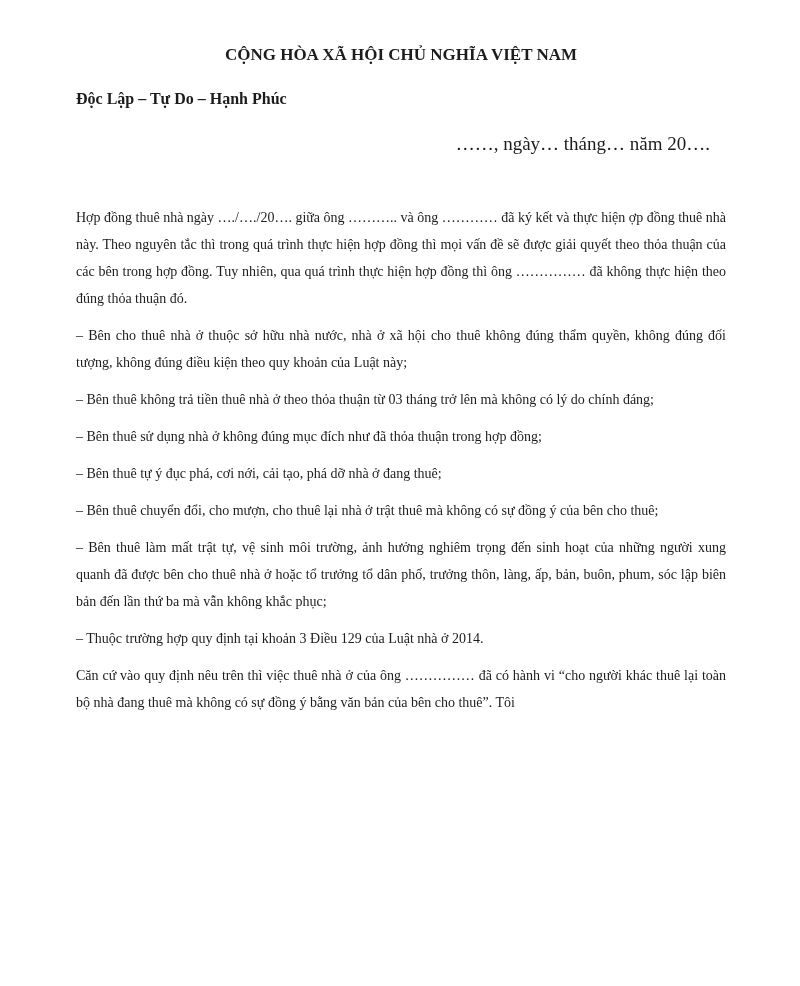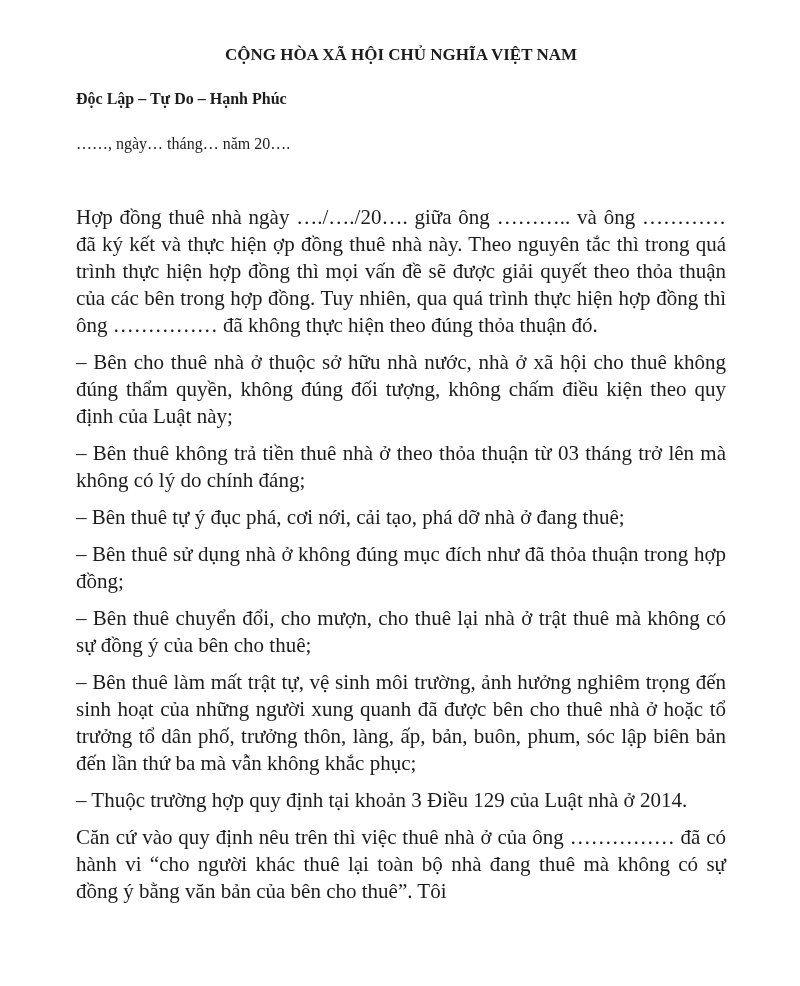--- a/index.html
+++ b/index.html
@@ -33,8 +33,8 @@
     margin: 23px 0 0 0;
   }
   .date-line {
-    text-align: left;
-    font-size: 16px;
+    text-align: right;
+    font-size: 19px;
     line-height: 20px;
     margin: 25px 0 0 0;
     padding-right: 16px;

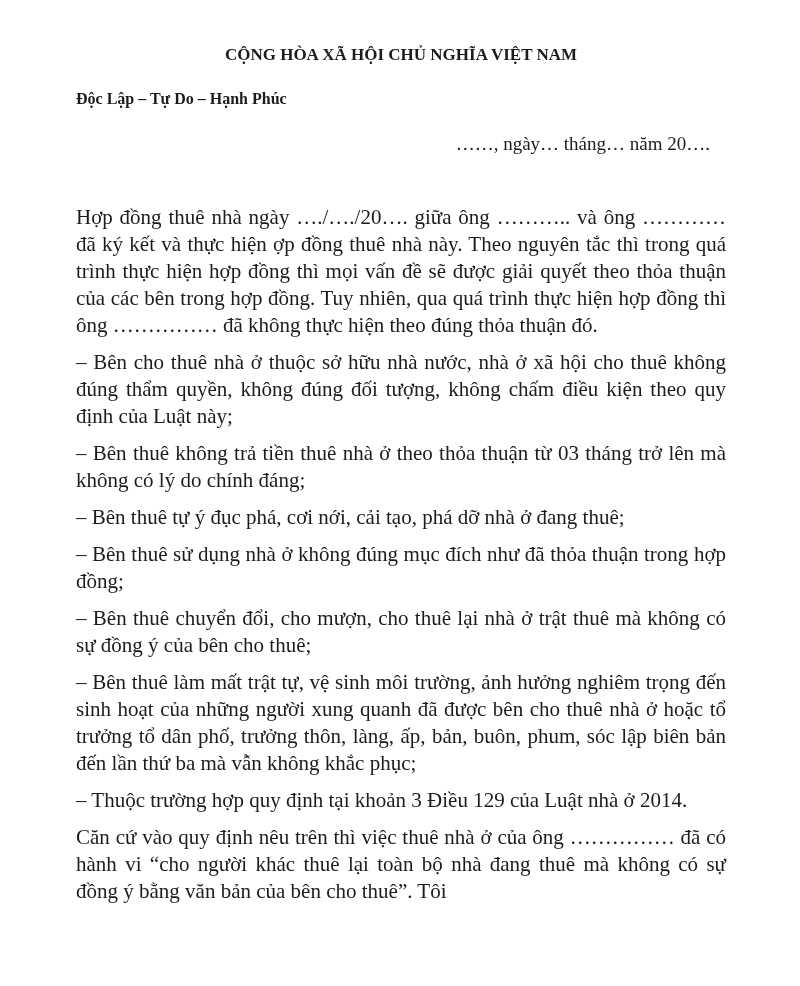--- a/index.html
+++ b/index.html
@@ -56,7 +56,7 @@
     margin-top: 50px;
   }
   .doc-body p.para {
-    font-size: 21px;
+    font-size: 14px;
     line-height: 27px;
     margin: 0 0 10px 0;
     text-align: justify;

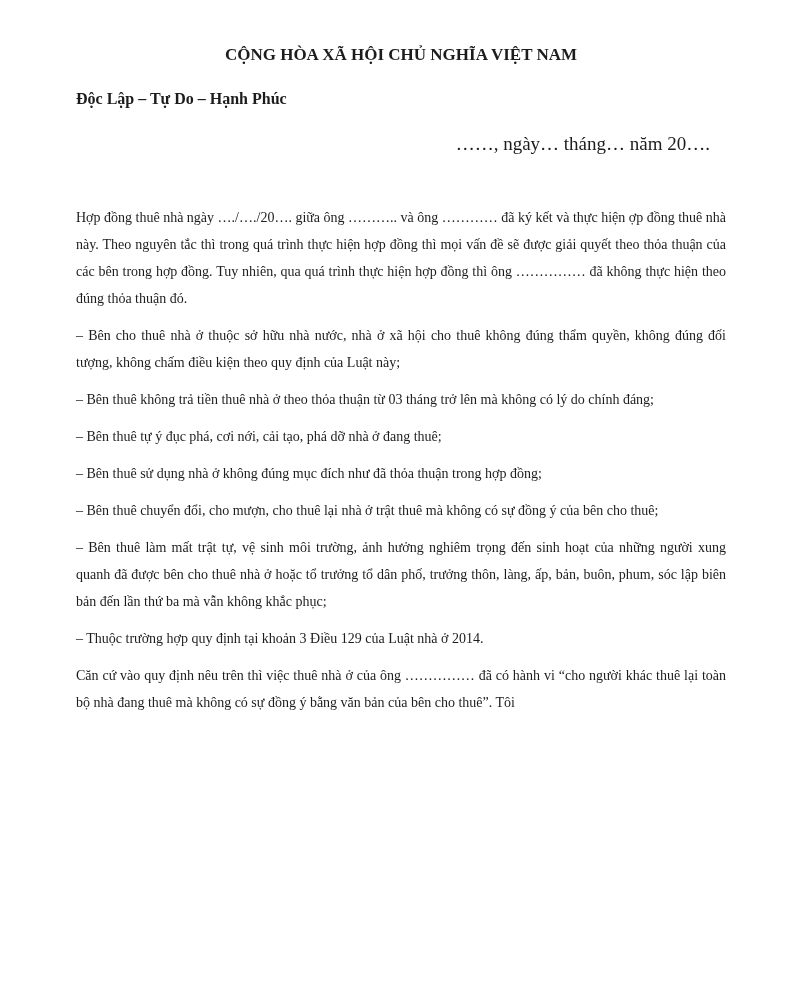--- a/index.html
+++ b/index.html
@@ -75,7 +75,7 @@
 
   <section class="doc-body">
       <p class="para">Hợp đồng thuê nhà ngày …./…./20…. giữa ông ……….. và ông ………… đã ký kết và thực hiện ợp đồng thuê nhà này. Theo nguyên tắc thì trong quá trình thực hiện hợp đồng thì mọi vấn đề sẽ được giải quyết theo thỏa thuận của các bên trong hợp đồng. Tuy nhiên, qua quá trình thực hiện hợp đồng thì ông …………… đã không thực hiện theo đúng thỏa thuận đó.</p>
-      <p class="para">– Bên cho thuê nhà ở thuộc sở hữu nhà nước, nhà ở xã hội cho thuê không đúng thẩm quyền, không đúng đối tượng, không chấm điều kiện theo quy định của Luật này;</p>
+      <p class="para">– Bên cho thuê nhà ở thuộc sở hữu nhà nước, nhà ở xã hội cho thuê không đúng thẩm quyền, không đúng đối tượng, không đúng điều kiện theo quy khoản của Luật này;</p>
       <p class="para">– Bên thuê không trả tiền thuê nhà ở theo thỏa thuận từ 03 tháng trở lên mà không có lý do chính đáng;</p>
       <p class="para">– Bên thuê tự ý đục phá, cơi nới, cải tạo, phá dỡ nhà ở đang thuê;</p>
       <p class="para">– Bên thuê sử dụng nhà ở không đúng mục đích như đã thỏa thuận trong hợp đồng;</p>

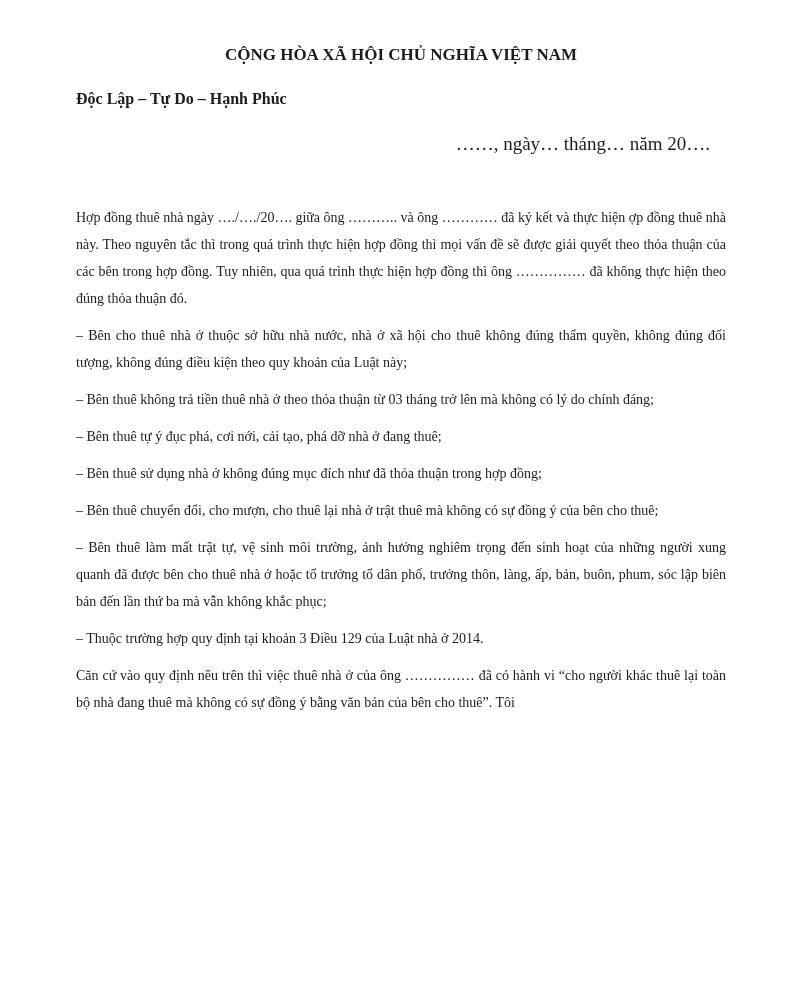--- a/index.html
+++ b/index.html
@@ -77,8 +77,8 @@
       <p class="para">Hợp đồng thuê nhà ngày …./…./20…. giữa ông ……….. và ông ………… đã ký kết và thực hiện ợp đồng thuê nhà này. Theo nguyên tắc thì trong quá trình thực hiện hợp đồng thì mọi vấn đề sẽ được giải quyết theo thỏa thuận của các bên trong hợp đồng. Tuy nhiên, qua quá trình thực hiện hợp đồng thì ông …………… đã không thực hiện theo đúng thỏa thuận đó.</p>
       <p class="para">– Bên cho thuê nhà ở thuộc sở hữu nhà nước, nhà ở xã hội cho thuê không đúng thẩm quyền, không đúng đối tượng, không đúng điều kiện theo quy khoản của Luật này;</p>
       <p class="para">– Bên thuê không trả tiền thuê nhà ở theo thỏa thuận từ 03 tháng trở lên mà không có lý do chính đáng;</p>
+      <p class="para">– Bên thuê sử dụng nhà ở không đúng mục đích như đã thỏa thuận trong hợp đồng;</p>
       <p class="para">– Bên thuê tự ý đục phá, cơi nới, cải tạo, phá dỡ nhà ở đang thuê;</p>
-      <p class="para">– Bên thuê sử dụng nhà ở không đúng mục đích như đã thỏa thuận trong hợp đồng;</p>
       <p class="para">– Bên thuê chuyển đổi, cho mượn, cho thuê lại nhà ở trật thuê mà không có sự đồng ý của bên cho thuê;</p>
       <p class="para">– Bên thuê làm mất trật tự, vệ sinh môi trường, ảnh hưởng nghiêm trọng đến sinh hoạt của những người xung quanh đã được bên cho thuê nhà ở hoặc tổ trưởng tổ dân phố, trưởng thôn, làng, ấp, bản, buôn, phum, sóc lập biên bản đến lần thứ ba mà vẫn không khắc phục;</p>
       <p class="para">– Thuộc trường hợp quy định tại khoản 3 Điều 129 của Luật nhà ở 2014.</p>

